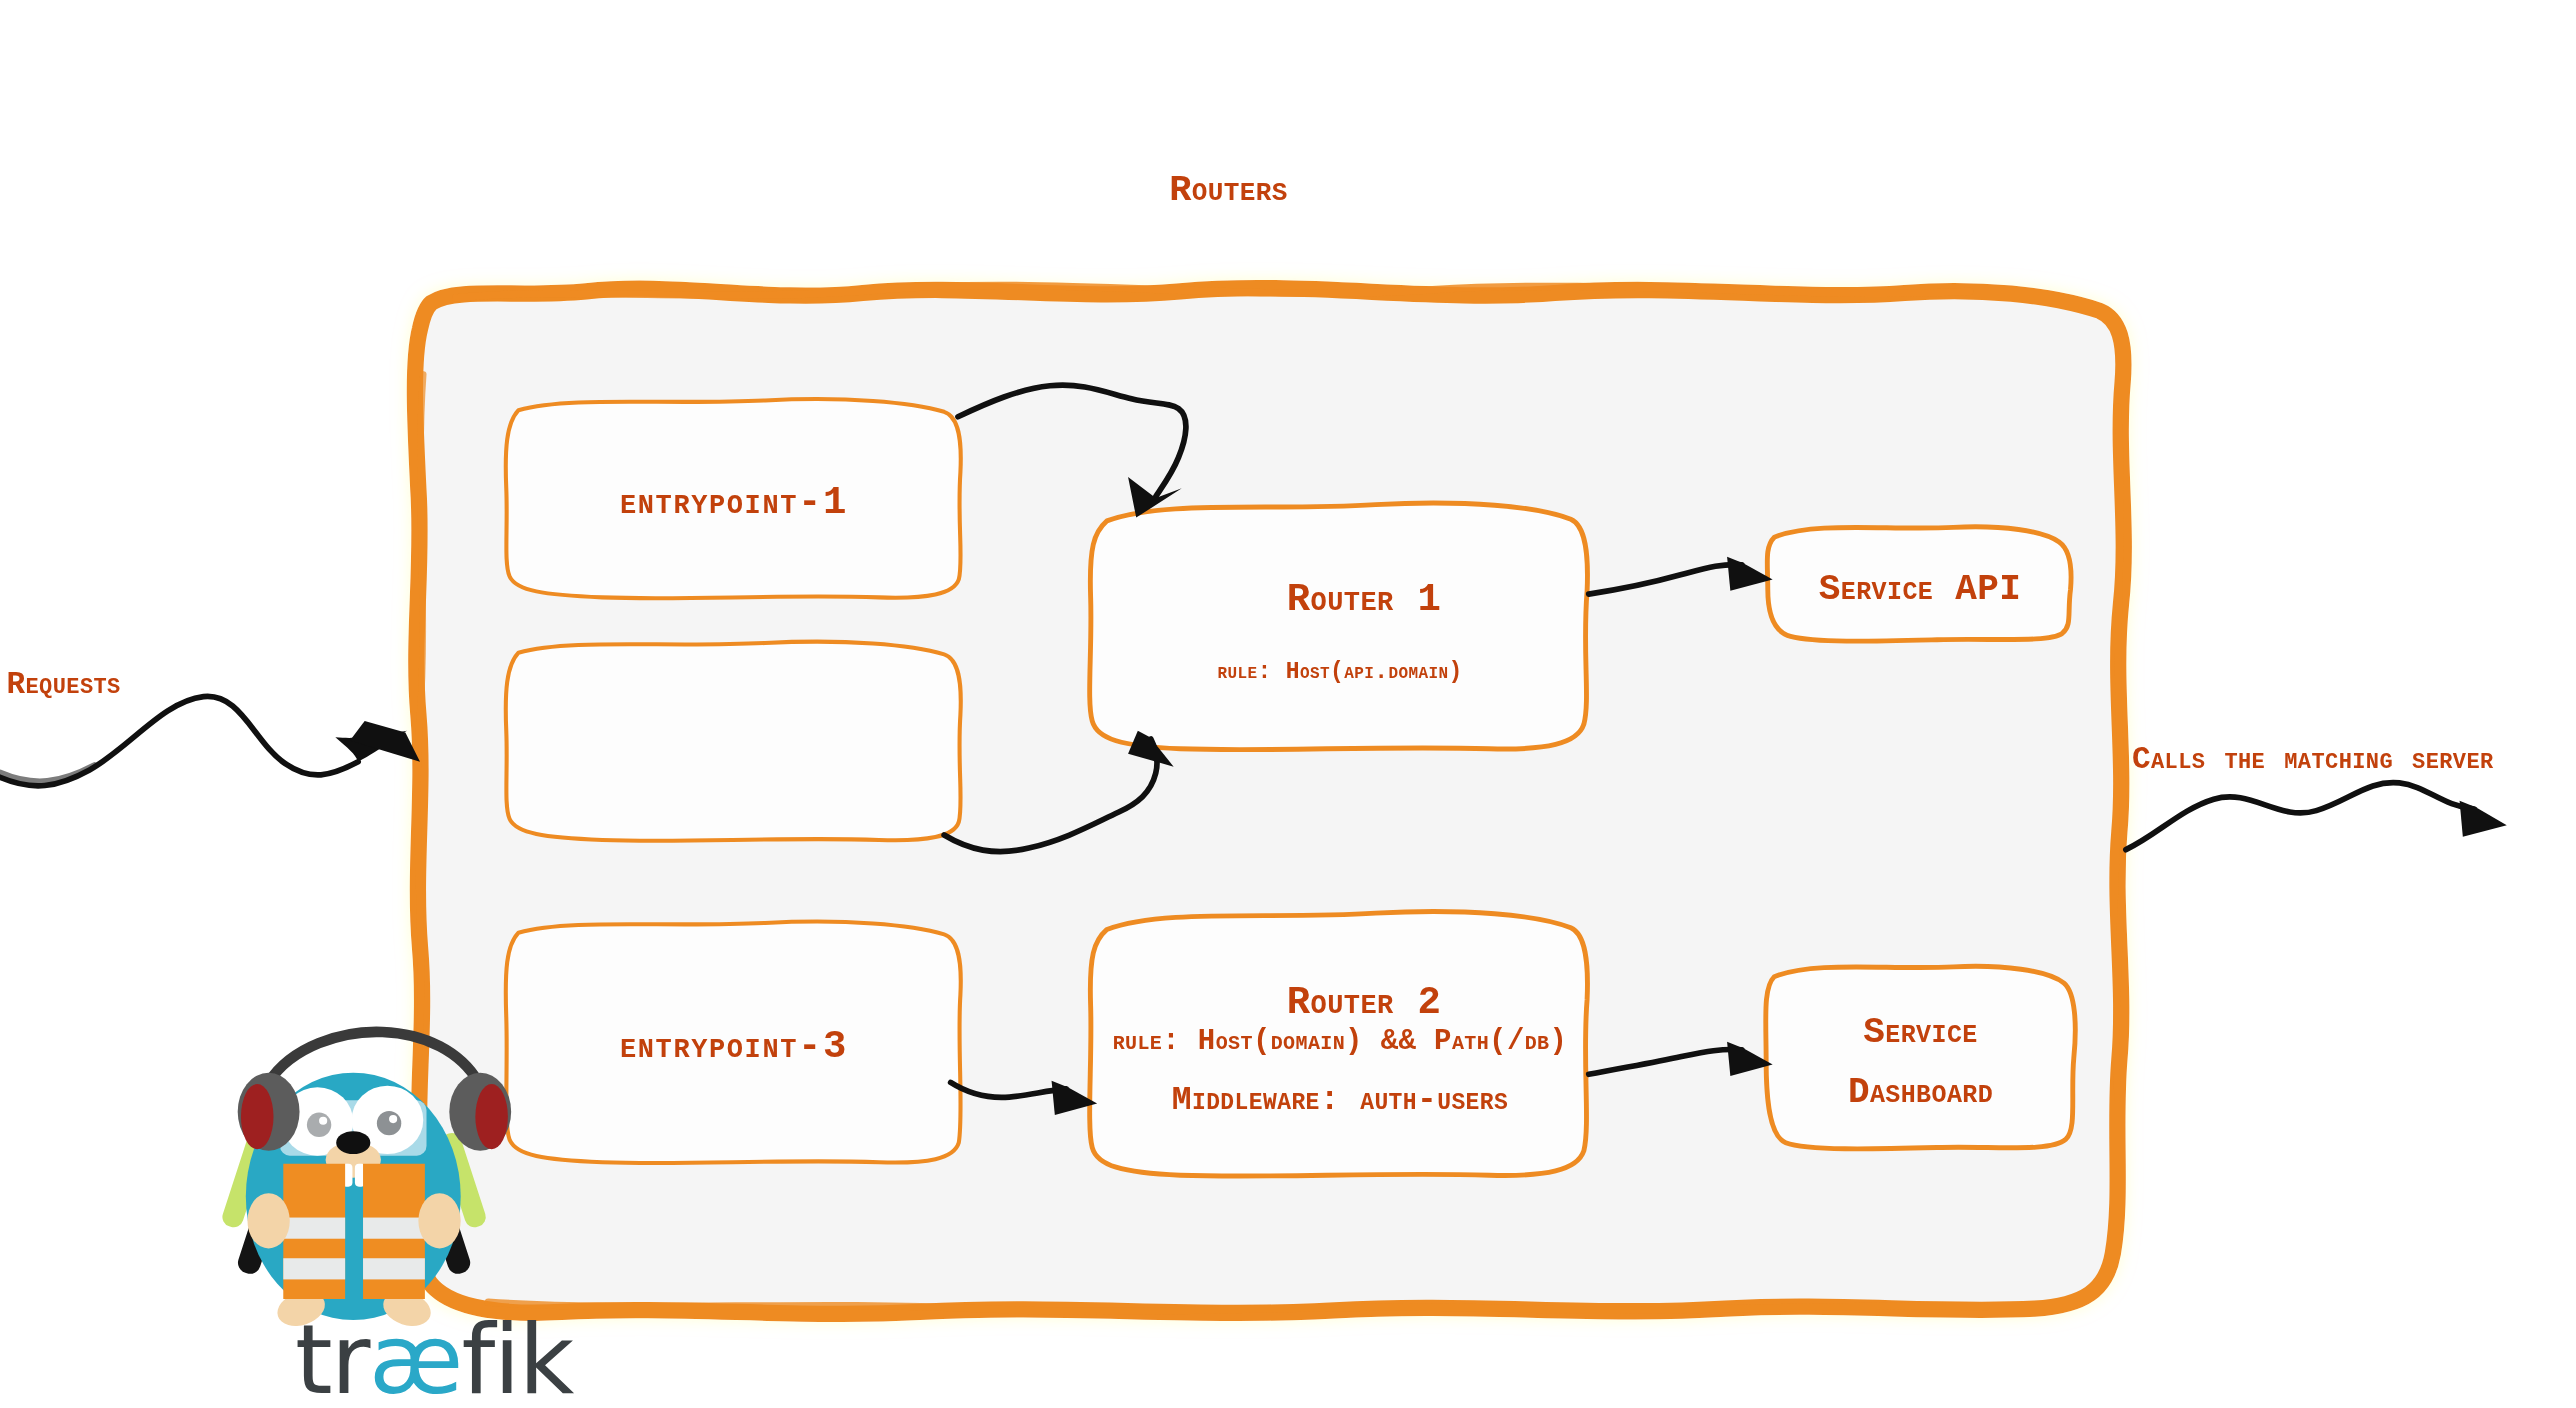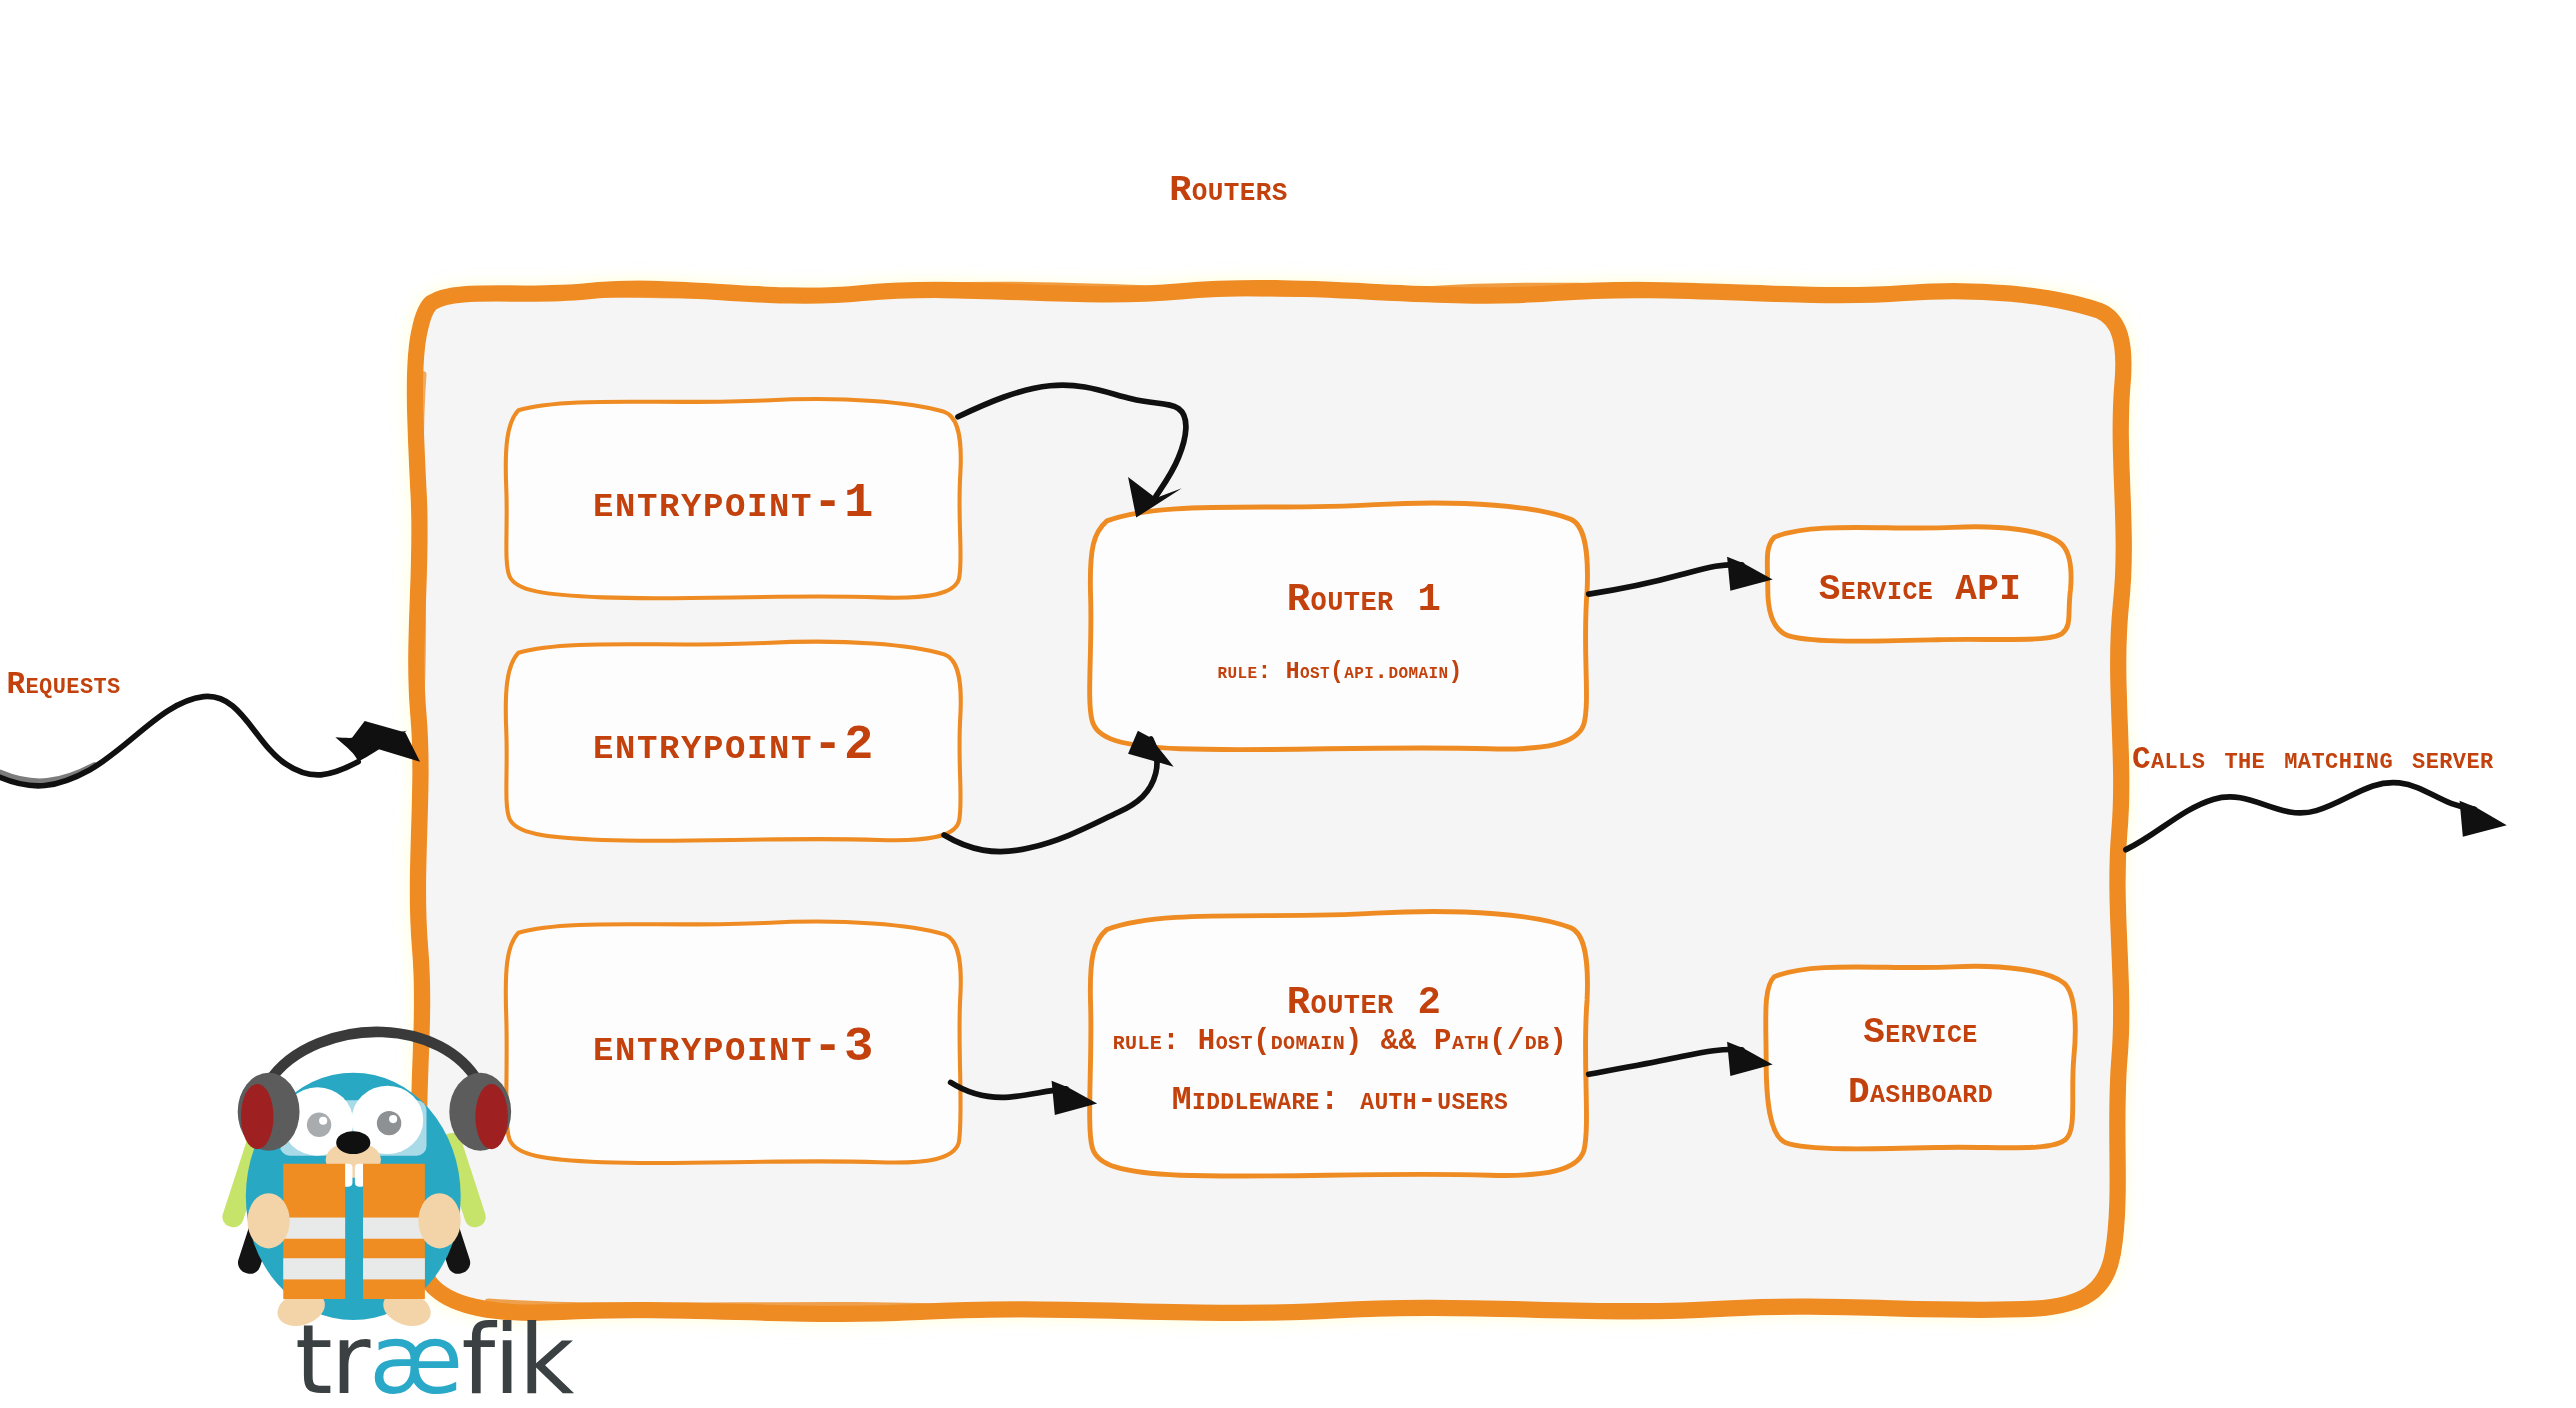--- a/index.html
+++ b/index.html
@@ -24,7 +24,7 @@
           align-items:center;justify-content:center;text-align:center;}
 
   .ttl{font-size:37px;}
-  .ep{font-size:49px;letter-spacing:1.6px;}
+  .ep{font-size:39px;letter-spacing:1.6px;}
   .rtitle{font-size:39px;margin-left:48px;}
   .rrule{font-size:23px;}
   .rrule-sm{font-size:29px;}

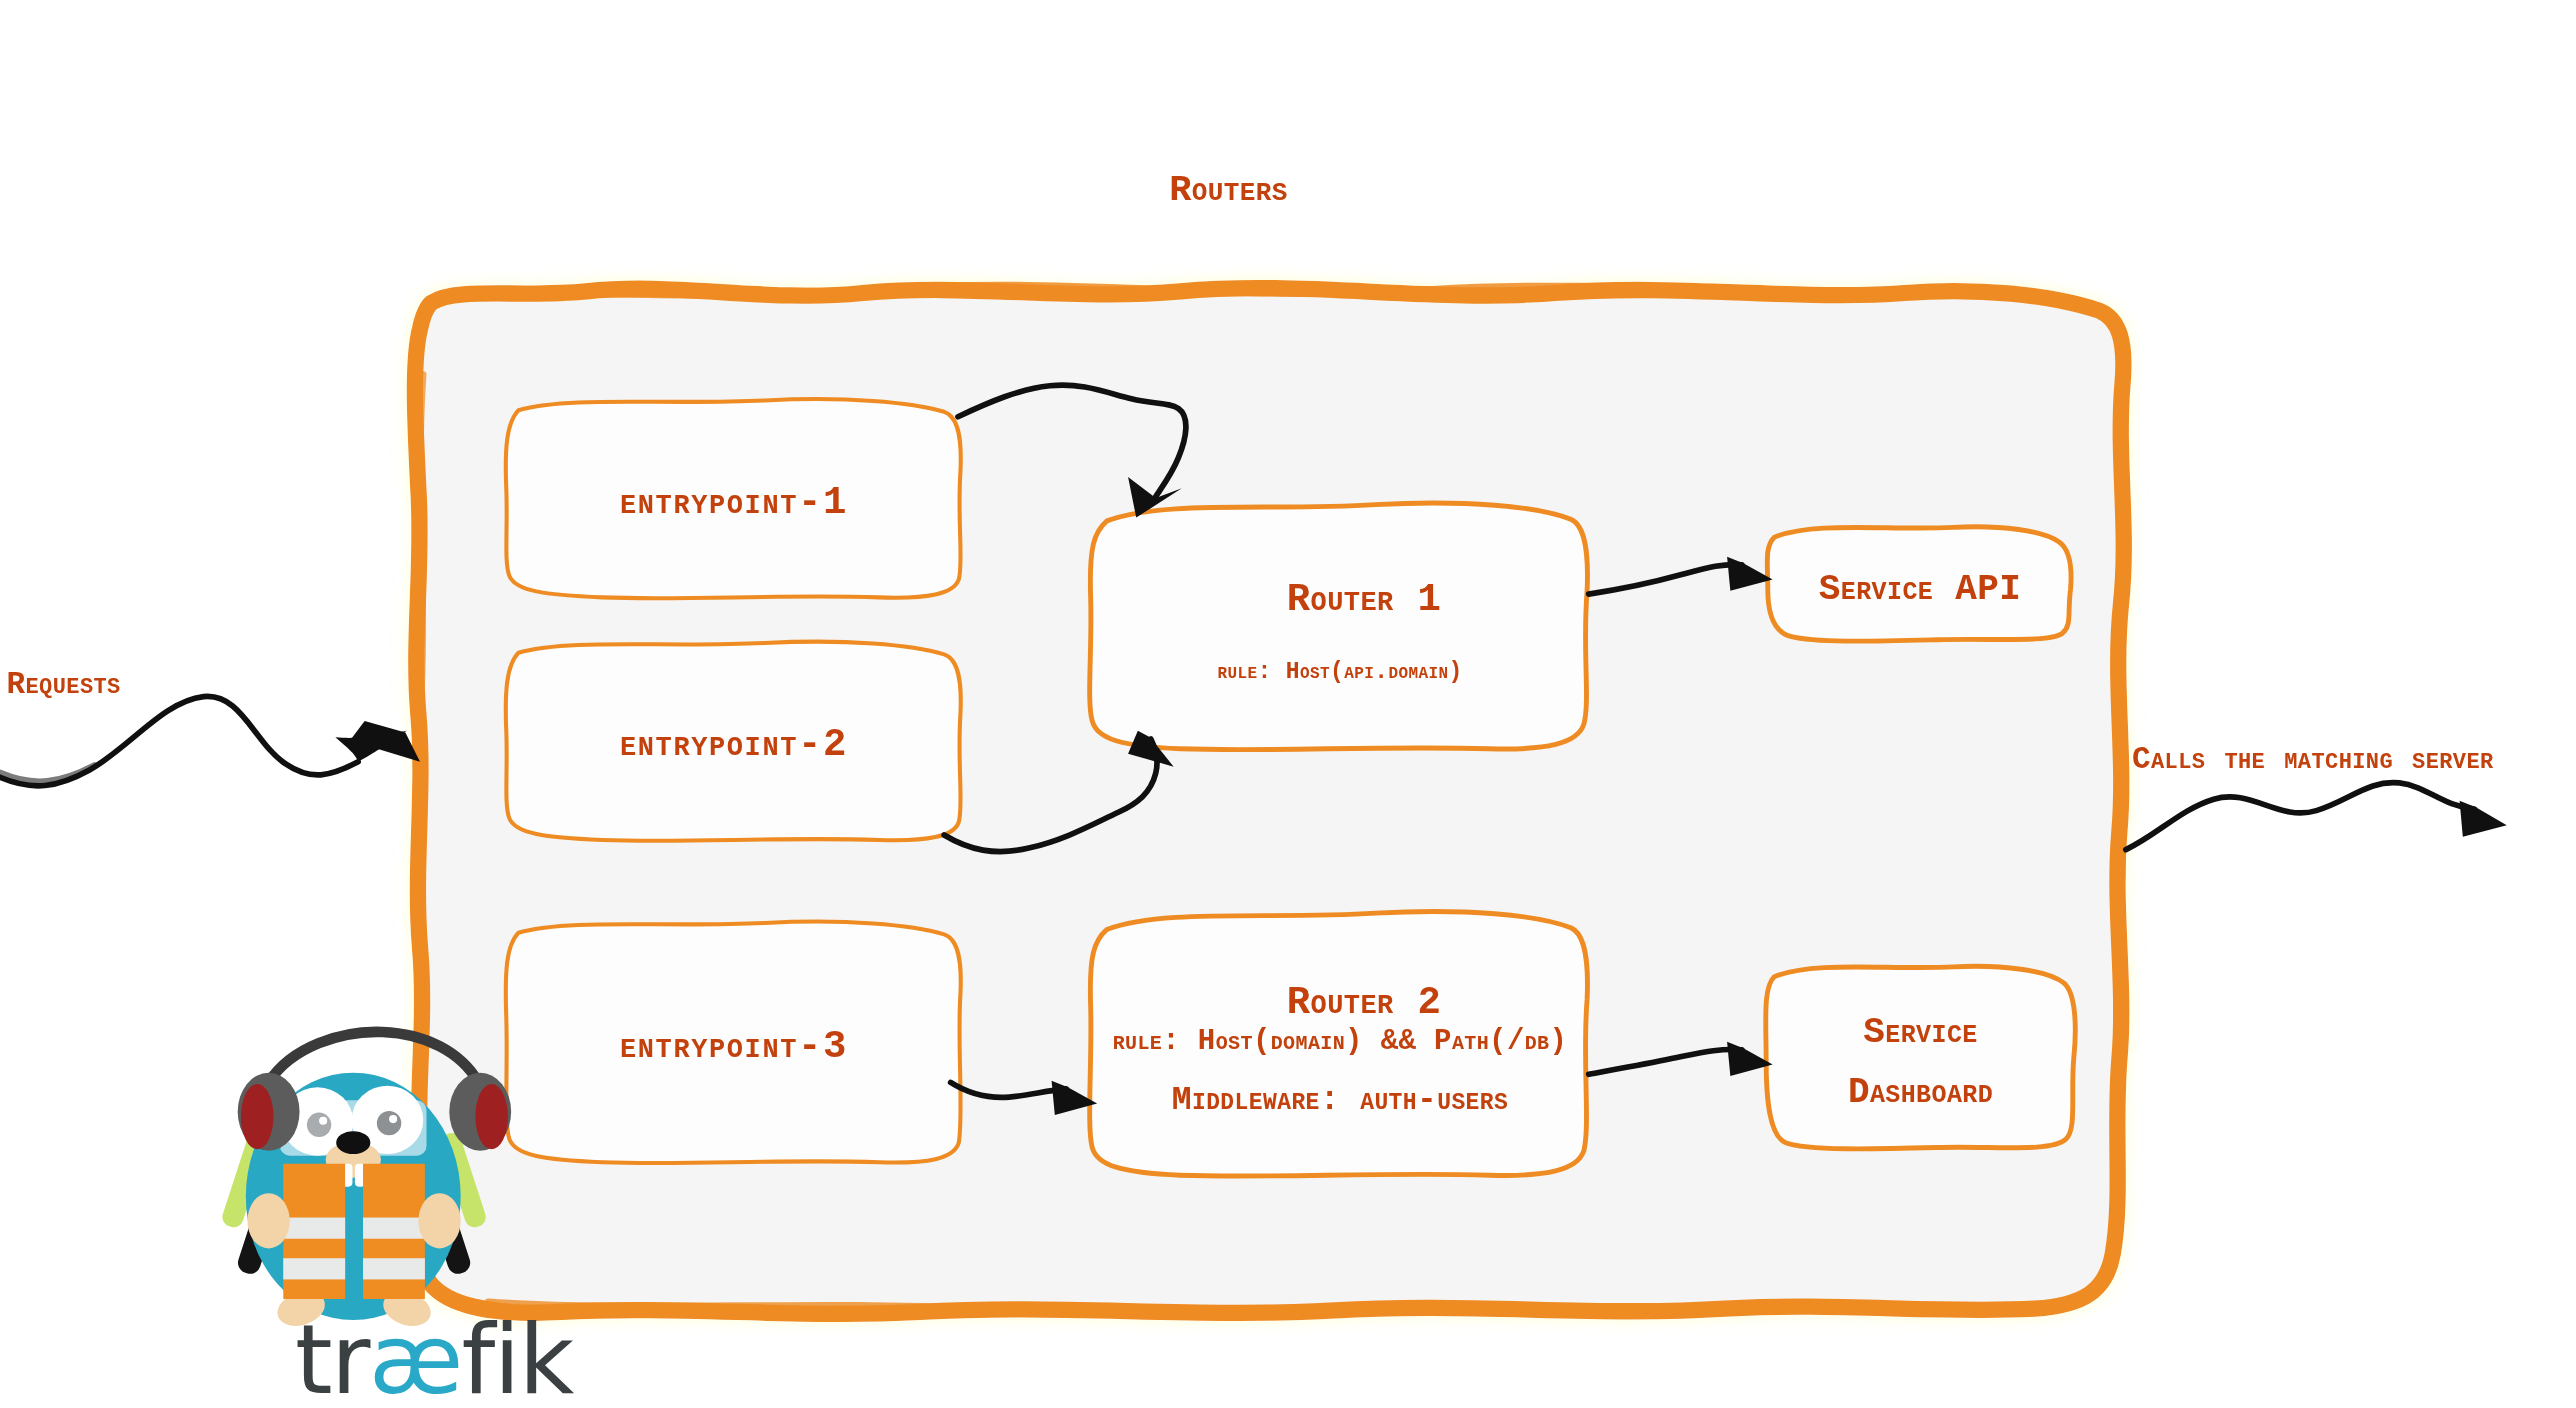--- a/index.html
+++ b/index.html
@@ -226,7 +226,6 @@
   <div class="txtbox hand side" style="left:2132px;top:739px;width:456px;height:41px;align-items:flex-start;">Calls the matching server</div>
 
   <div class="txtbox hand ep" style="left:506px;top:477px;width:456px;height:52px;">entrypoint-1</div>
-  <div class="txtbox hand ep" style="left:506px;top:719px;width:456px;height:52px;">entrypoint-2</div>
   <div class="txtbox hand ep" style="left:506px;top:1021px;width:456px;height:52px;">entrypoint-3</div>
 
   <div class="txtbox" style="left:1091px;top:521px;width:498px;height:220px;gap:37px;">

